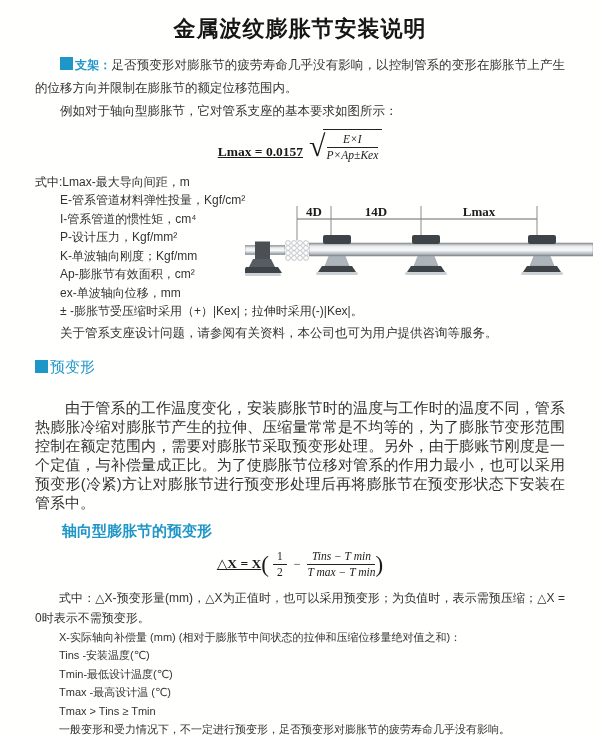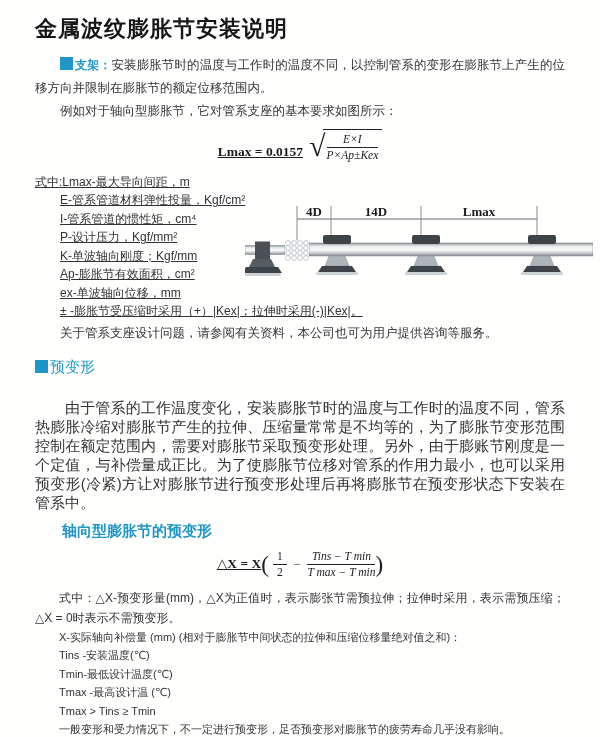--- a/index.html
+++ b/index.html
@@ -11,7 +11,7 @@
     color:var(--text);
   }
   .title{
-    font-size:22px;font-weight:bold;color:#161616;
+    text-align:center;font-size:22px;font-weight:bold;color:#161616;
     margin:2px 0 10px;letter-spacing:1px;
   }
   .para{font-size:12.5px;line-height:23px;text-align:justify;margin:0;}

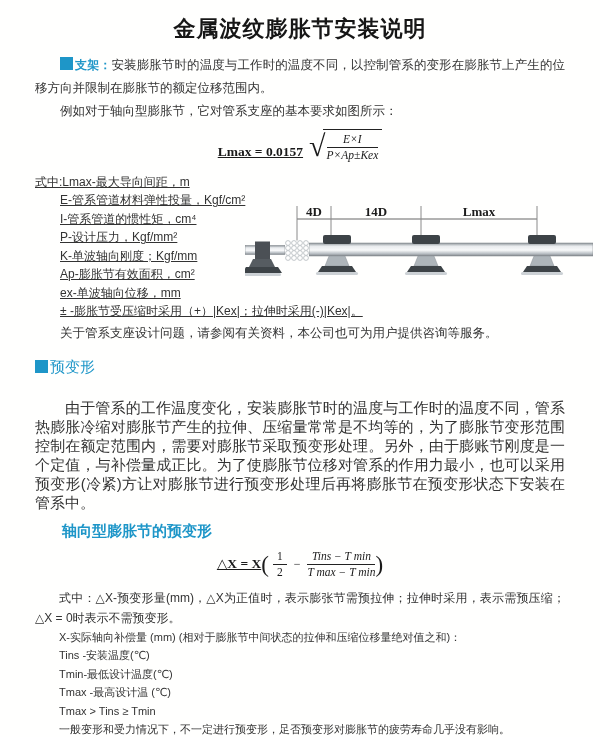--- a/index.html
+++ b/index.html
@@ -56,7 +56,7 @@
 
 <h1 class="title">金属波纹膨胀节安装说明</h1>
 
-<p class="para indent"><span class="sec-head-inline"><span class="sq"></span><span>支架：</span></span><span>安装膨胀节时的温度与工作时的温度不同，以控制管系的变形在膨胀节上产生的位移方向并限制在膨胀节的额定位移范围内。</span></p>
+<p class="para indent"><span class="sec-head-inline"><span class="sq"></span><span>支架：</span></span><span>足否预变形对膨胀节的疲劳寿命几乎没有影响，以控制管系的变形在膨胀节上产生的位移方向并限制在膨胀节的额定位移范围内。</span></p>
 
 <p class="para indent">例如对于轴向型膨胀节，它对管系支座的基本要求如图所示：</p>
 

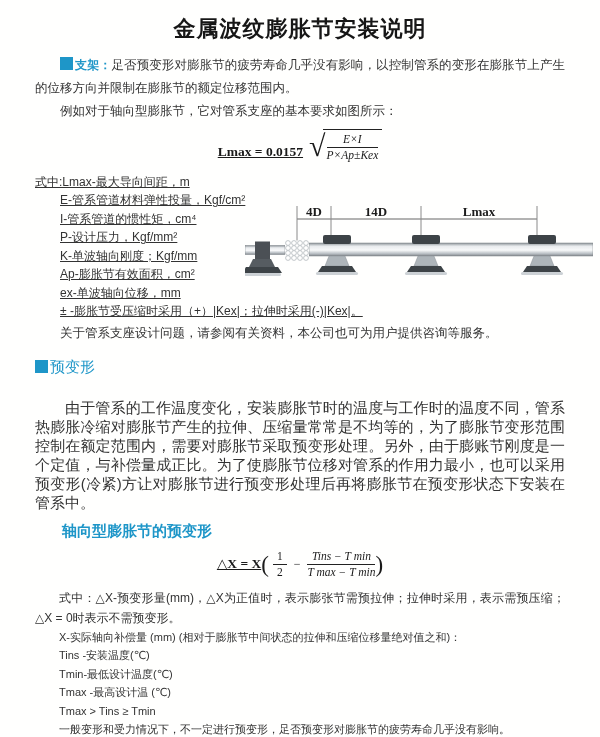--- a/index.html
+++ b/index.html
@@ -42,7 +42,7 @@
   .op{font-size:12px;vertical-align:middle;margin:0 3px;}
 
   
-  .defs-wrap{position:relative;margin-top:10px;text-decoration:underline;}
+  .defs-wrap{position:relative;margin-top:10px;}
   .def-line{font-size:12px;line-height:18.5px;white-space:nowrap;}
   .def-line.ind2{margin-left:25px;}
   .diagram{position:absolute;top:30px;right:-28px;width:348px;height:80px;}

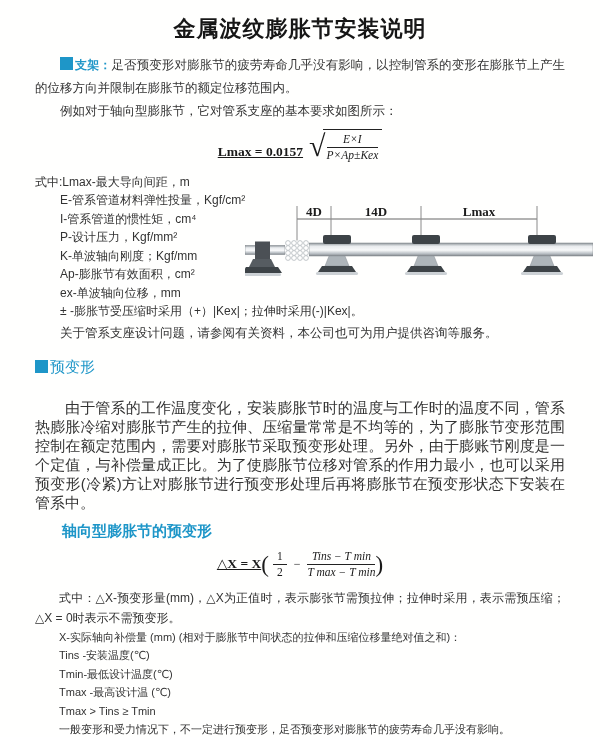--- a/index.html
+++ b/index.html
@@ -176,7 +176,7 @@
     </span><span class="paren">)</span>
 </div>
 
-<p class="axial-p">式中：△X-预变形量(mm)，△X为正值时，表示膨张节需预拉伸；拉伸时采用，表示需预压缩；△X = 0时表示不需预变形。</p>
+<p class="axial-p">式中：△X-预变形量(mm)，△X为正值时，也可以采用预变形；为负值时，表示需预压缩；△X = 0时表示不需预变形。</p>
 <div class="axial-line">X-实际轴向补偿量 (mm) (相对于膨胀节中间状态的拉伸和压缩位移量绝对值之和)：</div>
 <div class="axial-line">Tins -安装温度(℃)</div>
 <div class="axial-line">Tmin-最低设计温度(℃)</div>

